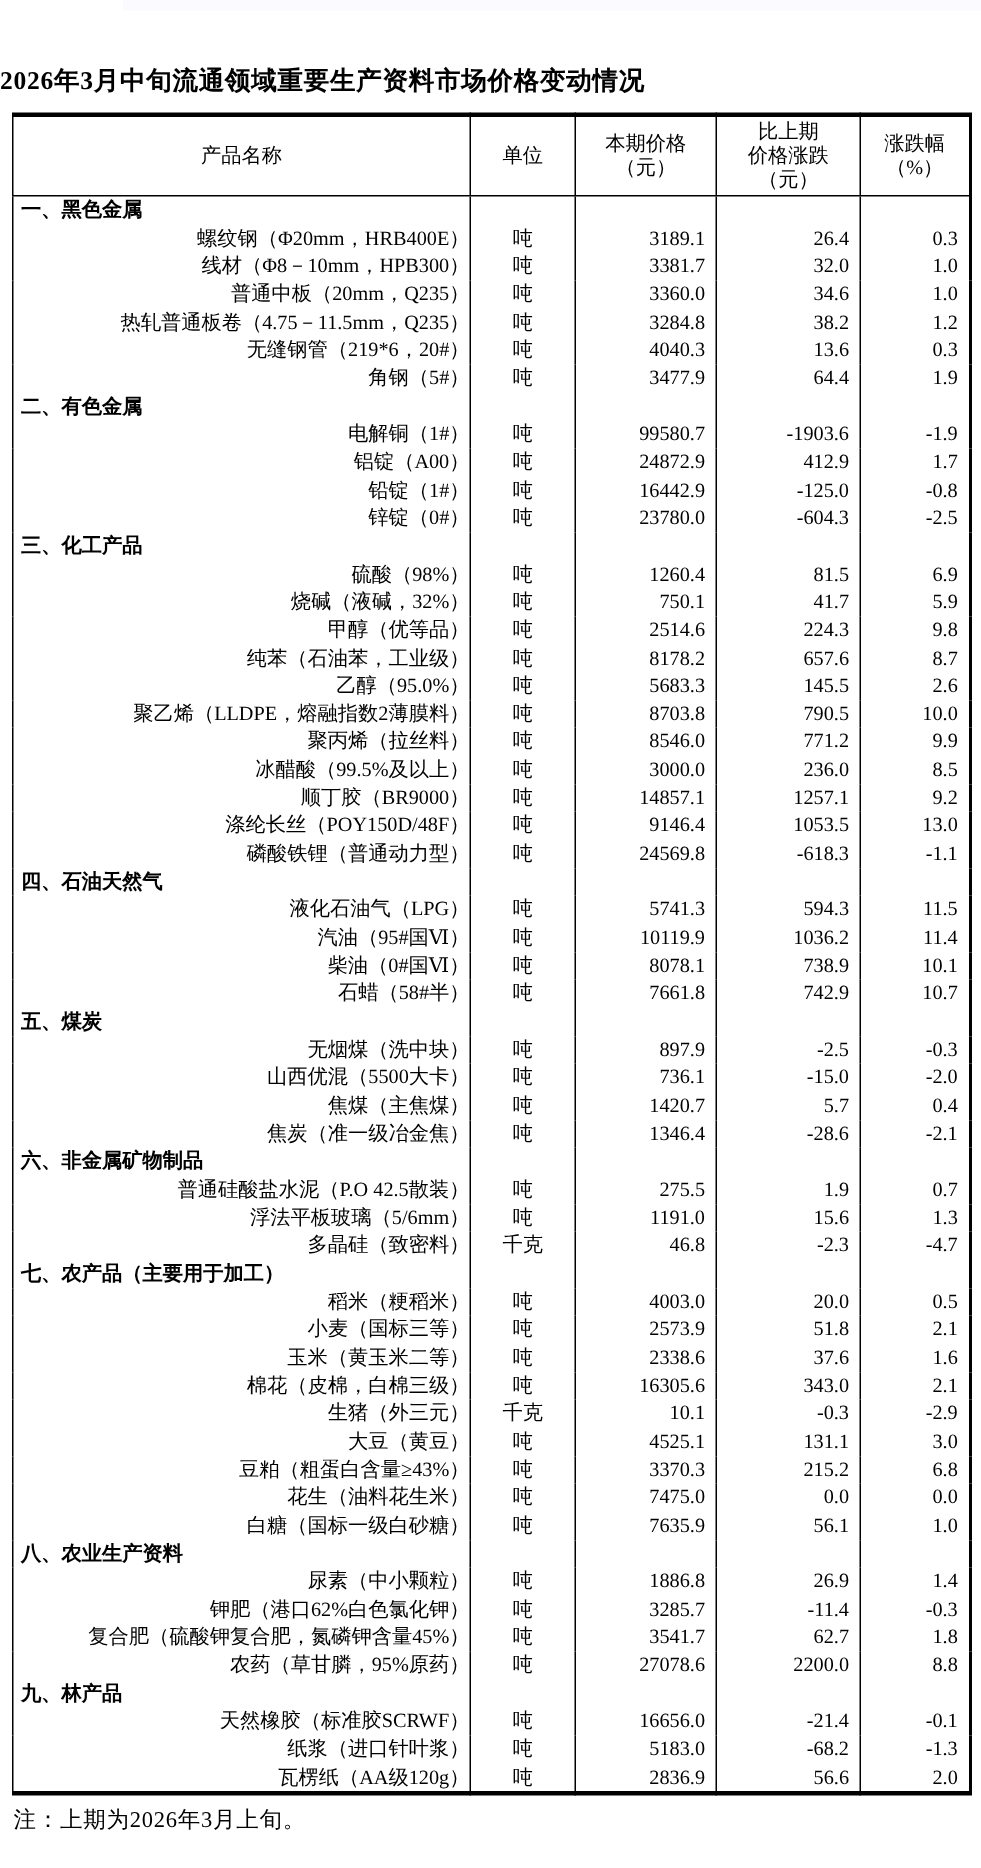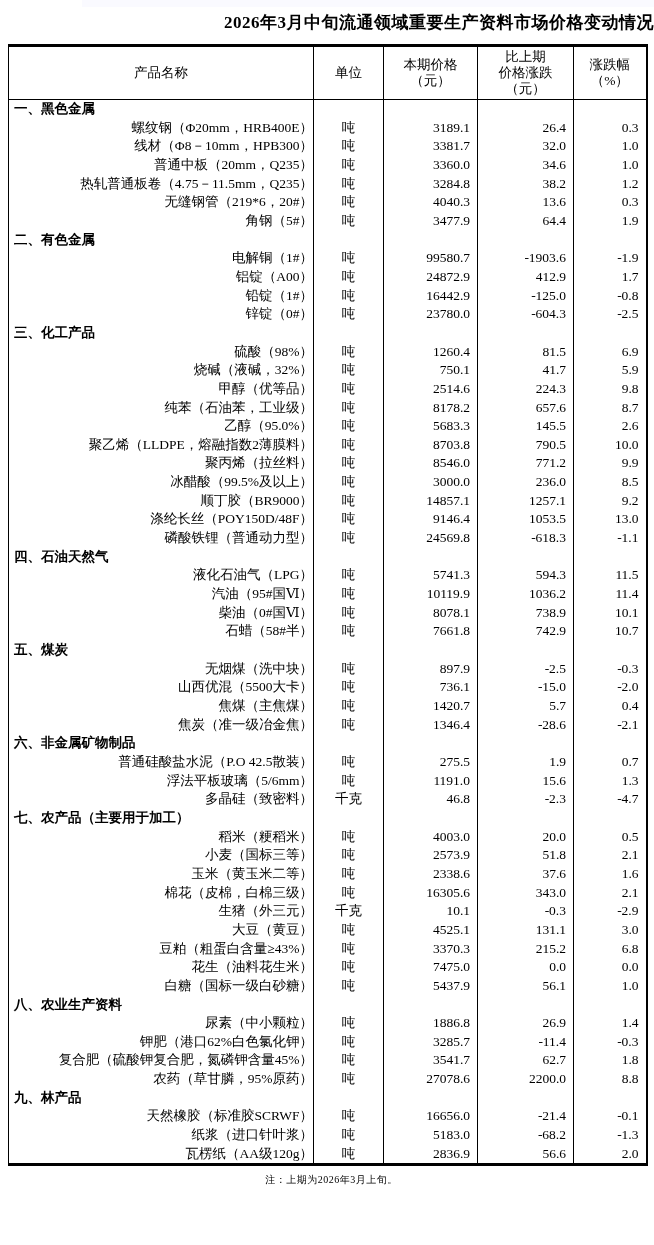--- a/index.html
+++ b/index.html
@@ -20,8 +20,8 @@
 
   .title {
     margin: 0;
-    padding-top: 13px;
-    text-align: right;
+    padding-top: 44px;
+    text-align: left;
     font-size: 17px;
     font-weight: bold;
     line-height: 20px;

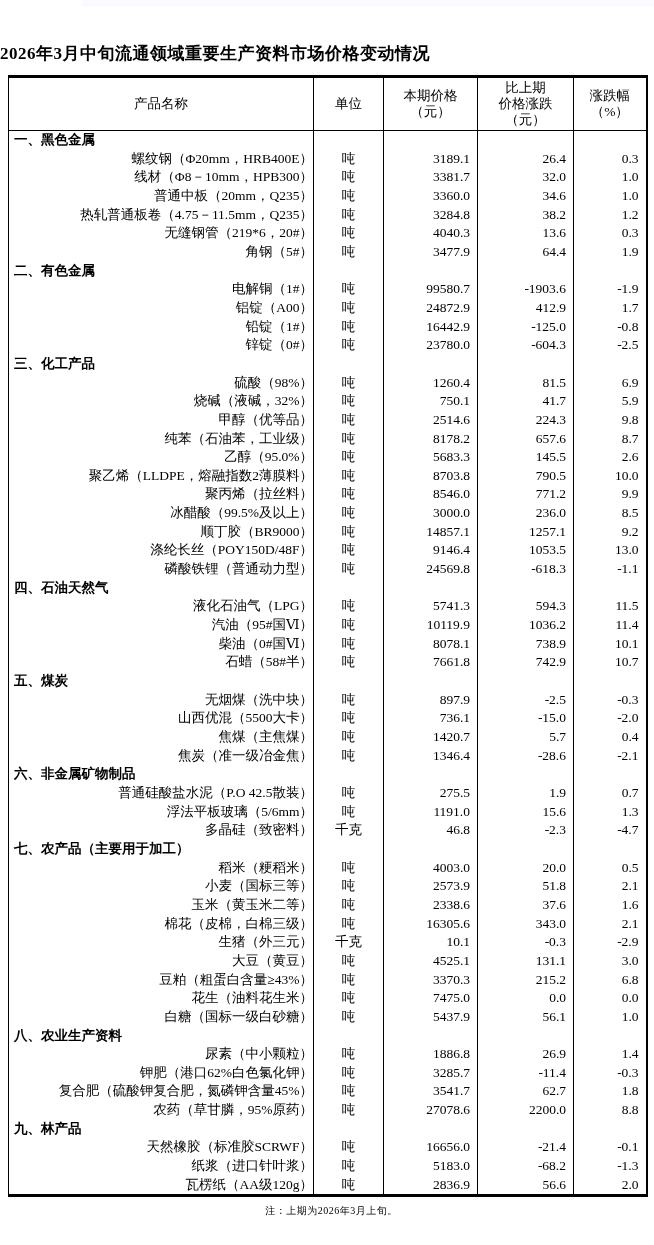--- a/index.html
+++ b/index.html
@@ -440,7 +440,7 @@
         <tr>
           <td class="name product">白糖（国标一级白砂糖）</td>
           <td class="unit">吨</td>
-          <td class="num">5437.9</td>
+          <td class="num">7635.9</td>
           <td class="num">56.1</td>
           <td class="num">1.0</td>
         </tr>

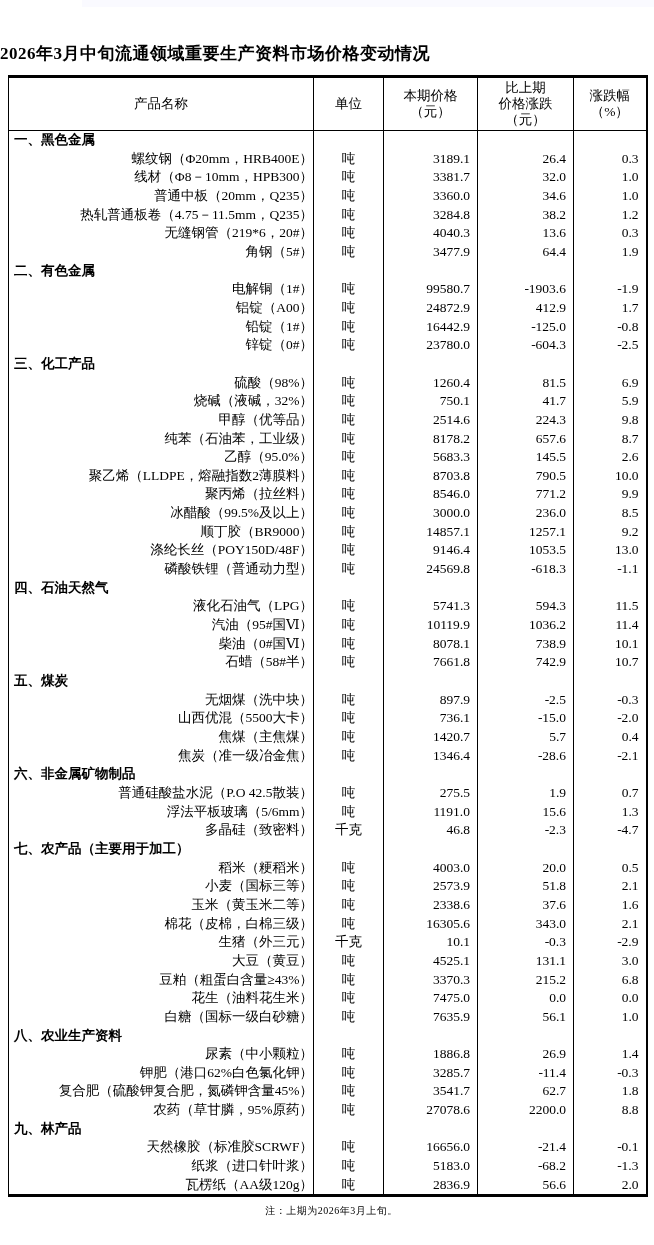--- a/index.html
+++ b/index.html
@@ -73,9 +73,8 @@
 
   .footnote {
     margin: 7px 0 0 9px;
-    font-size: 10px;
+    font-size: 15px;
     letter-spacing: 0.5px;
-    text-align: center;
   }
 </style>
 </head>

